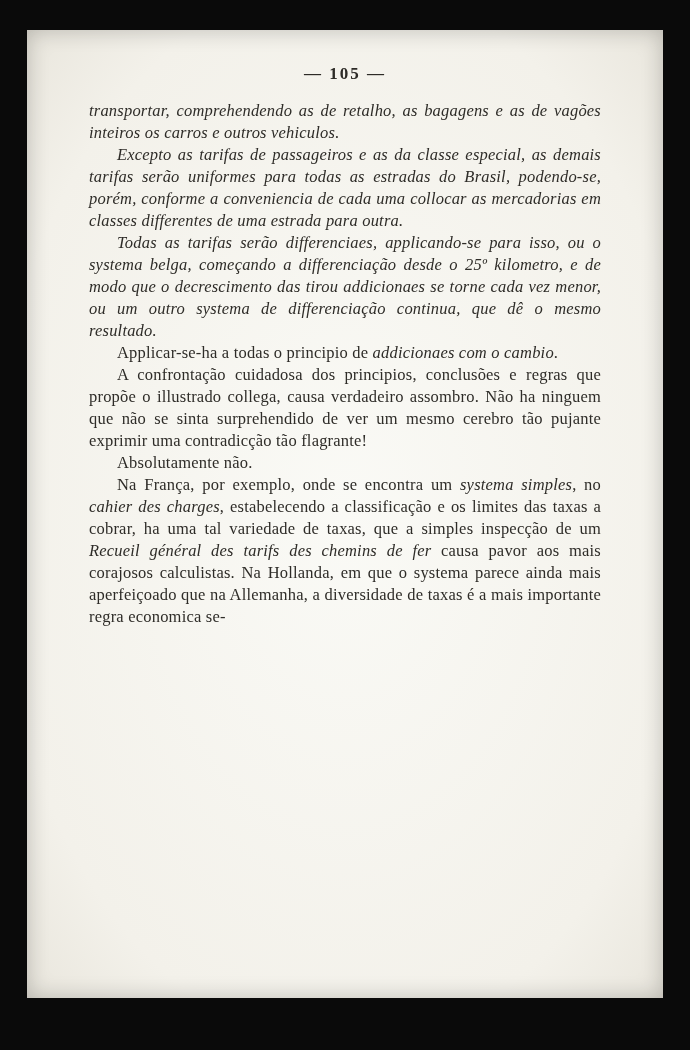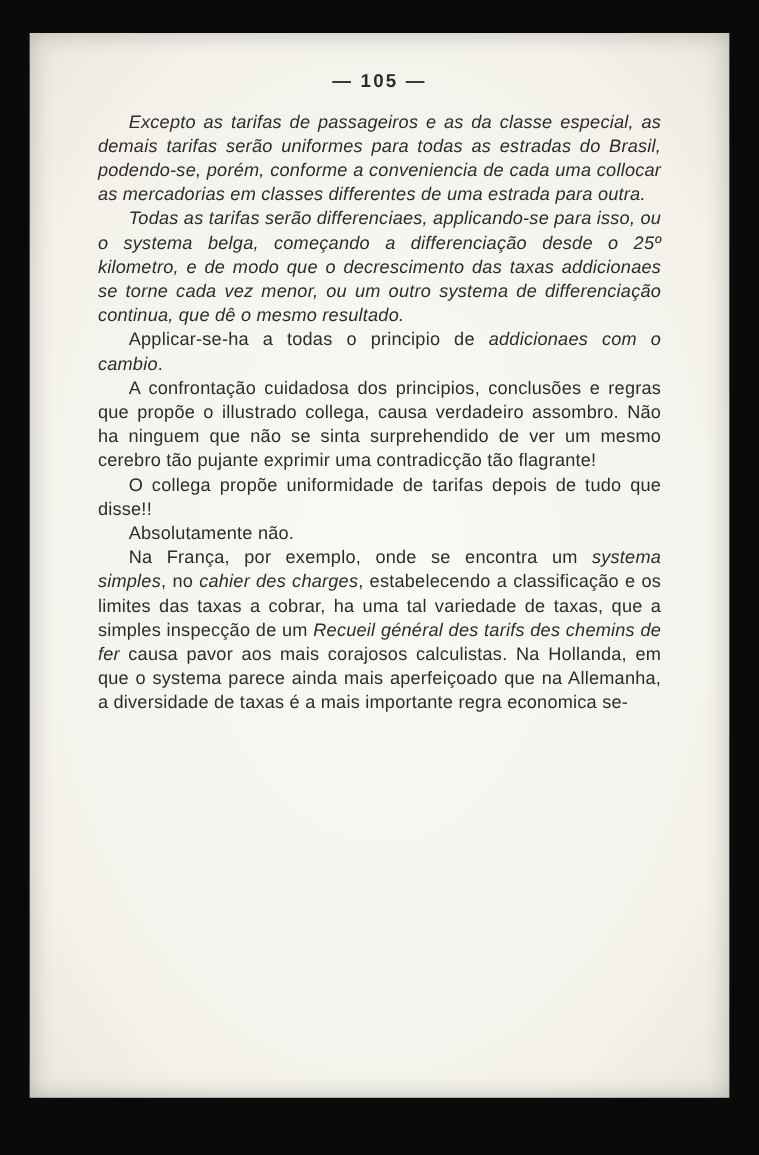--- a/index.html
+++ b/index.html
@@ -14,7 +14,7 @@
     background: #0a0a0a;
     box-sizing: border-box;
     padding: 30px 27px 52px 27px;
-    font-family: Liberation Sans, sans-serif;
+    font-family: Liberation Serif, serif;
   }
   .page {
     width: 100%;

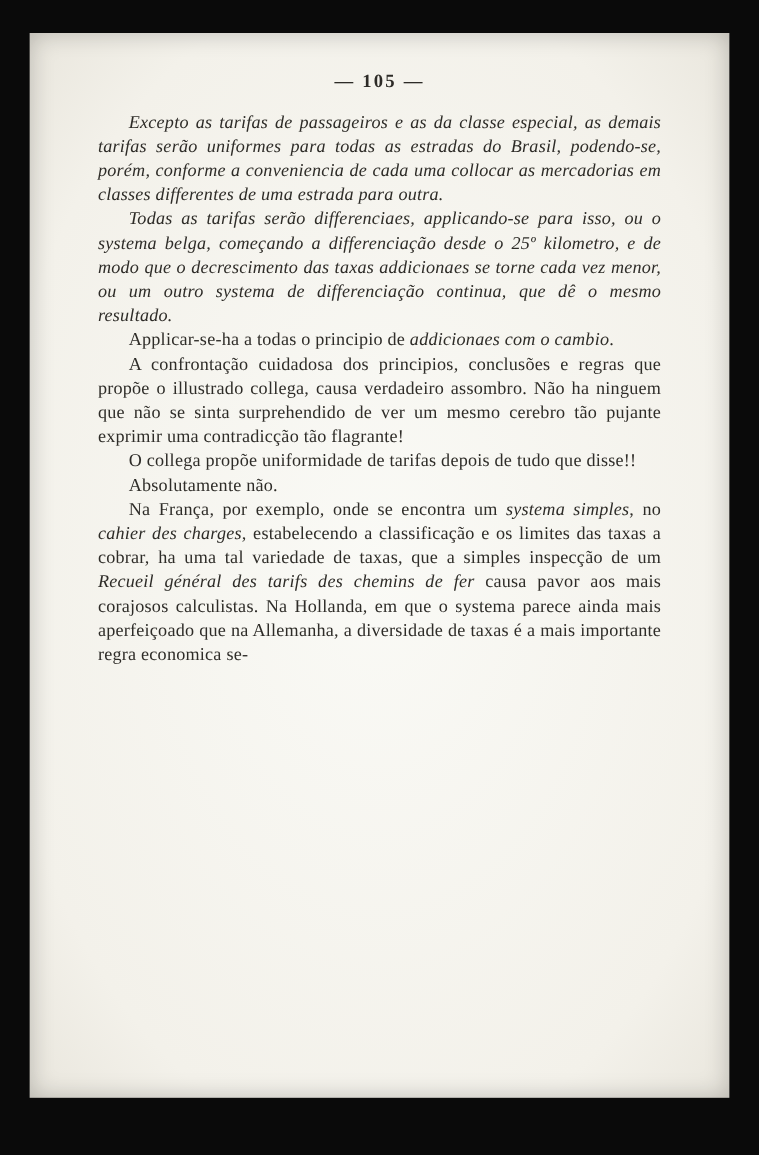--- a/index.html
+++ b/index.html
@@ -65,6 +65,7 @@
 
     <main class="text-block">
 
+      <p class="para no-indent"><span class="it">transportar, comprehendendo as de retalho, as bagagens e as de vagões inteiros os carros e outros vehiculos.</span></p>
 
       <p class="para"><span class="it">Excepto as tarifas de passageiros e as da classe especial, as demais tarifas serão uniformes para todas as estradas do Brasil, podendo-se, porém, conforme a conveniencia de cada uma collocar as mercadorias em classes differentes de uma estrada para outra.</span></p>
 

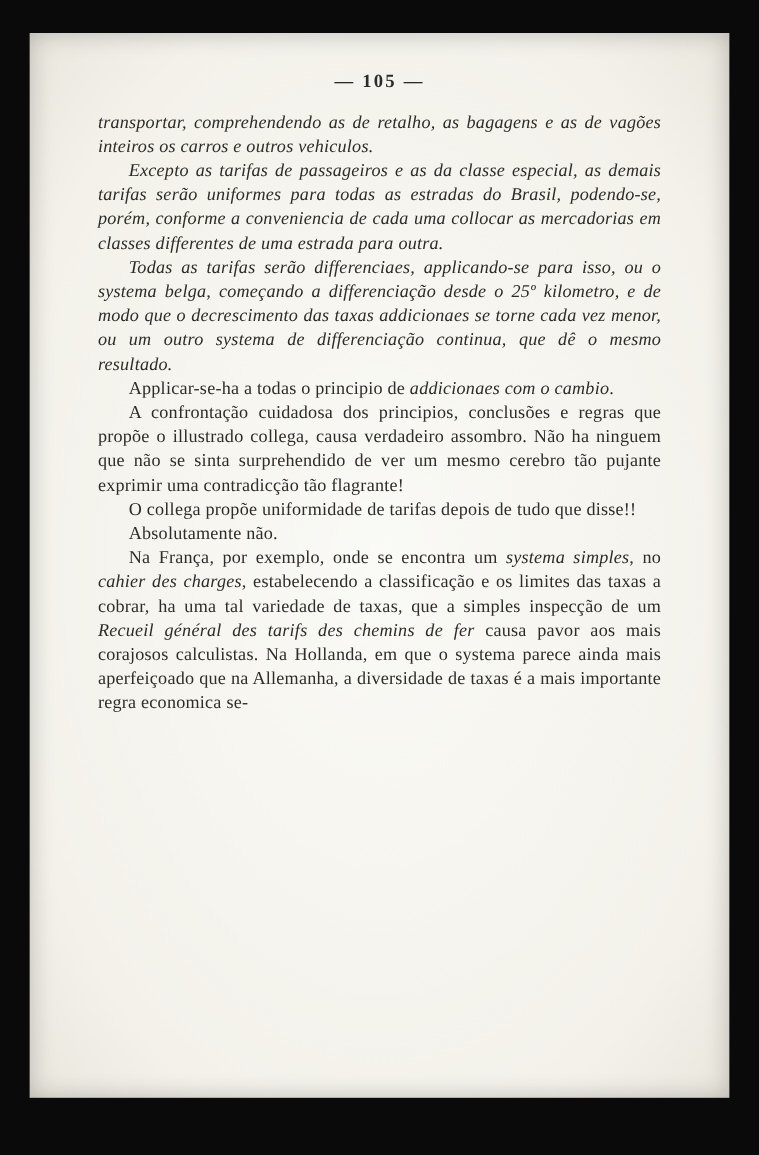--- a/index.html
+++ b/index.html
@@ -69,7 +69,7 @@
 
       <p class="para"><span class="it">Excepto as tarifas de passageiros e as da classe especial, as demais tarifas serão uniformes para todas as estradas do Brasil, podendo-se, porém, conforme a conveniencia de cada uma collocar as mercadorias em classes differentes de uma estrada para outra.</span></p>
 
-      <p class="para"><span class="it">Todas as tarifas serão differenciaes, applicando-se para isso, ou o systema belga, começando a differenciação desde o 25º kilometro, e de modo que o decrescimento das taxas addicionaes se torne cada vez menor, ou um outro systema de differenciação continua, que dê o mesmo resultado.</span></p>
+      <p class="para"><span class="it">Todas as tarifas serão differenciaes, applicando-se para isso, ou o systema belga, começando a differenciação desde o 25º kilometro, e de modo que o decrescimento das tirou addicionaes se torne cada vez menor, ou um outro systema de differenciação continua, que dê o mesmo resultado.</span></p>
 
       <p class="para"><span class="rm">Applicar-se-ha a todas o principio de </span><span class="it">addicionaes com o cambio</span><span class="rm">.</span></p>
 

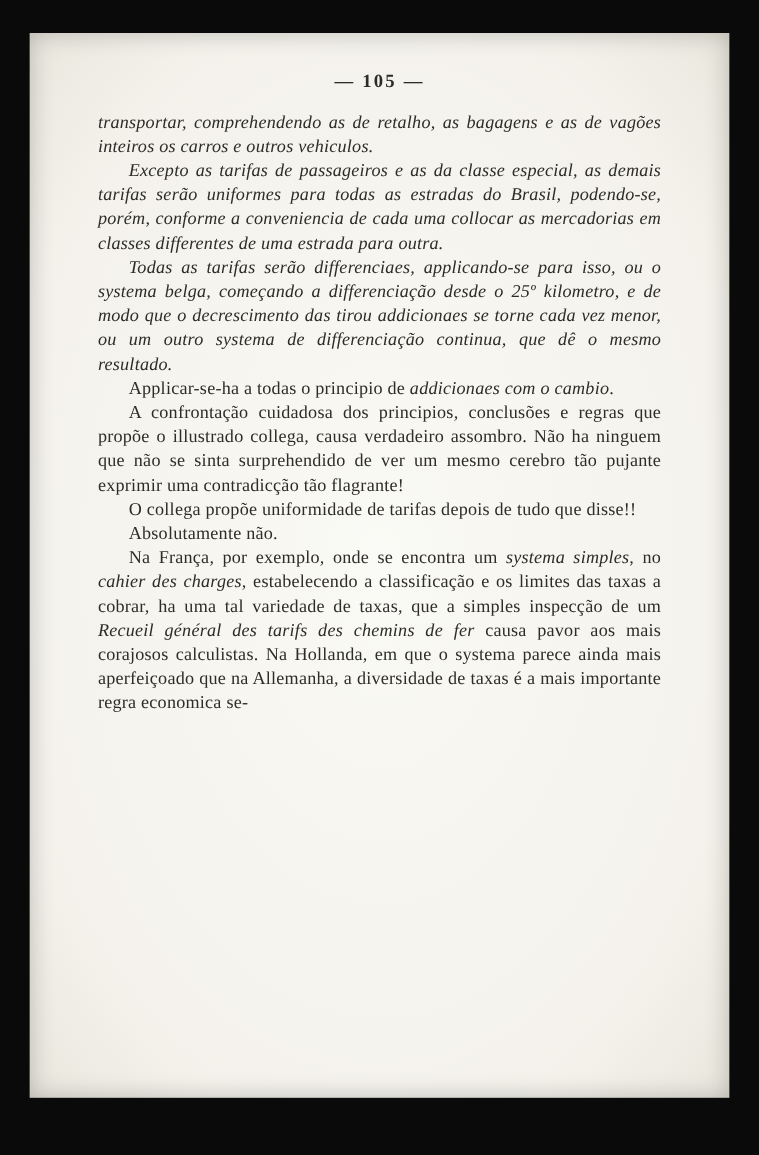--- a/index.html
+++ b/index.html
@@ -75,7 +75,6 @@
 
       <p class="para"><span class="rm">A confrontação cuidadosa dos principios, conclusões e regras que propõe o illustrado collega, causa verdadeiro assombro. Não ha ninguem que não se sinta surprehendido de ver um mesmo cerebro tão pujante exprimir uma contradicção tão flagrante!</span></p>
 
-      <p class="para"><span class="rm">O collega propõe uniformidade de tarifas depois de tudo que disse!!</span></p>
 
 
 

